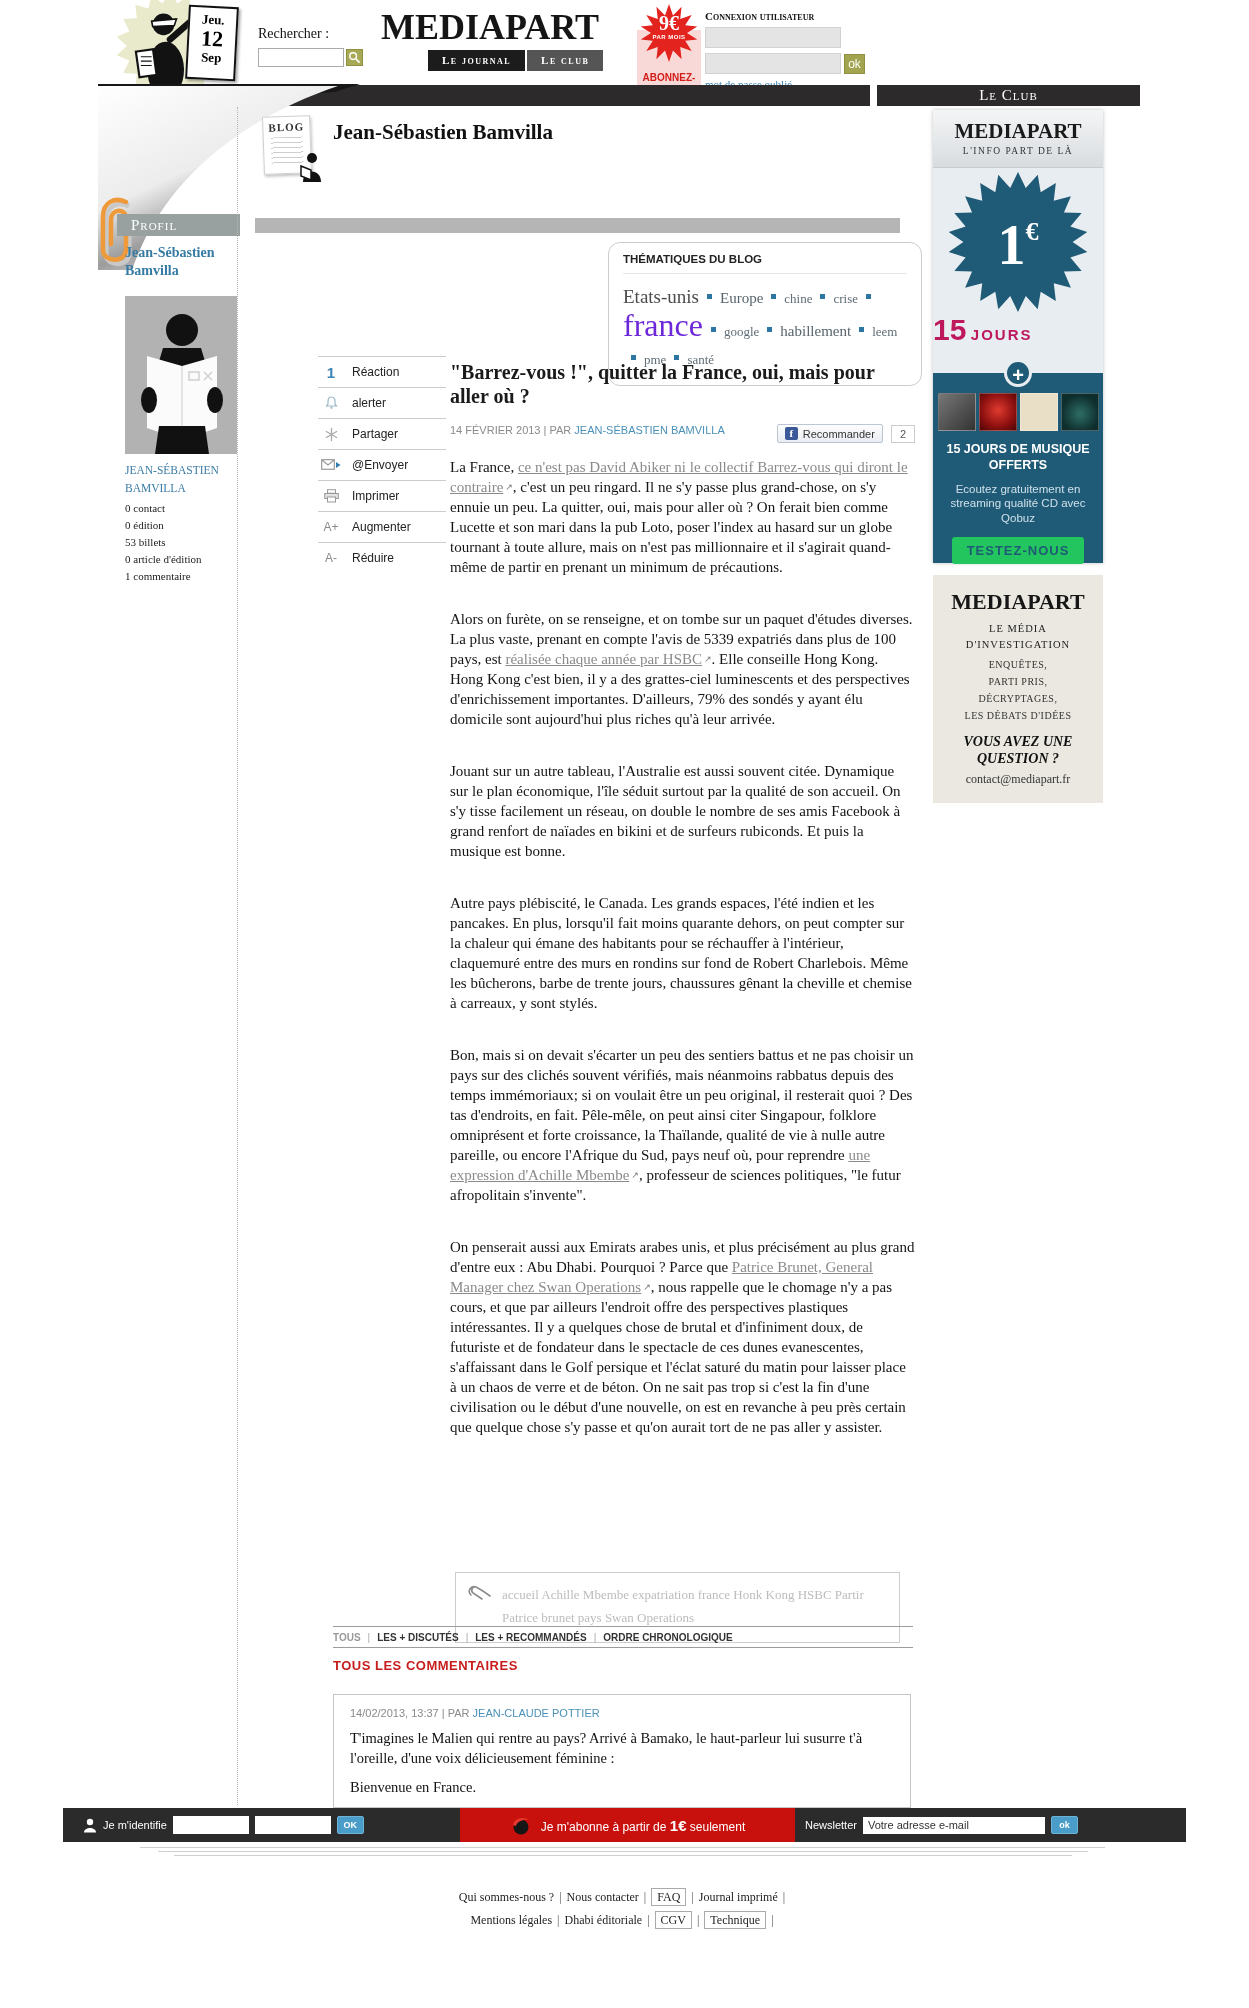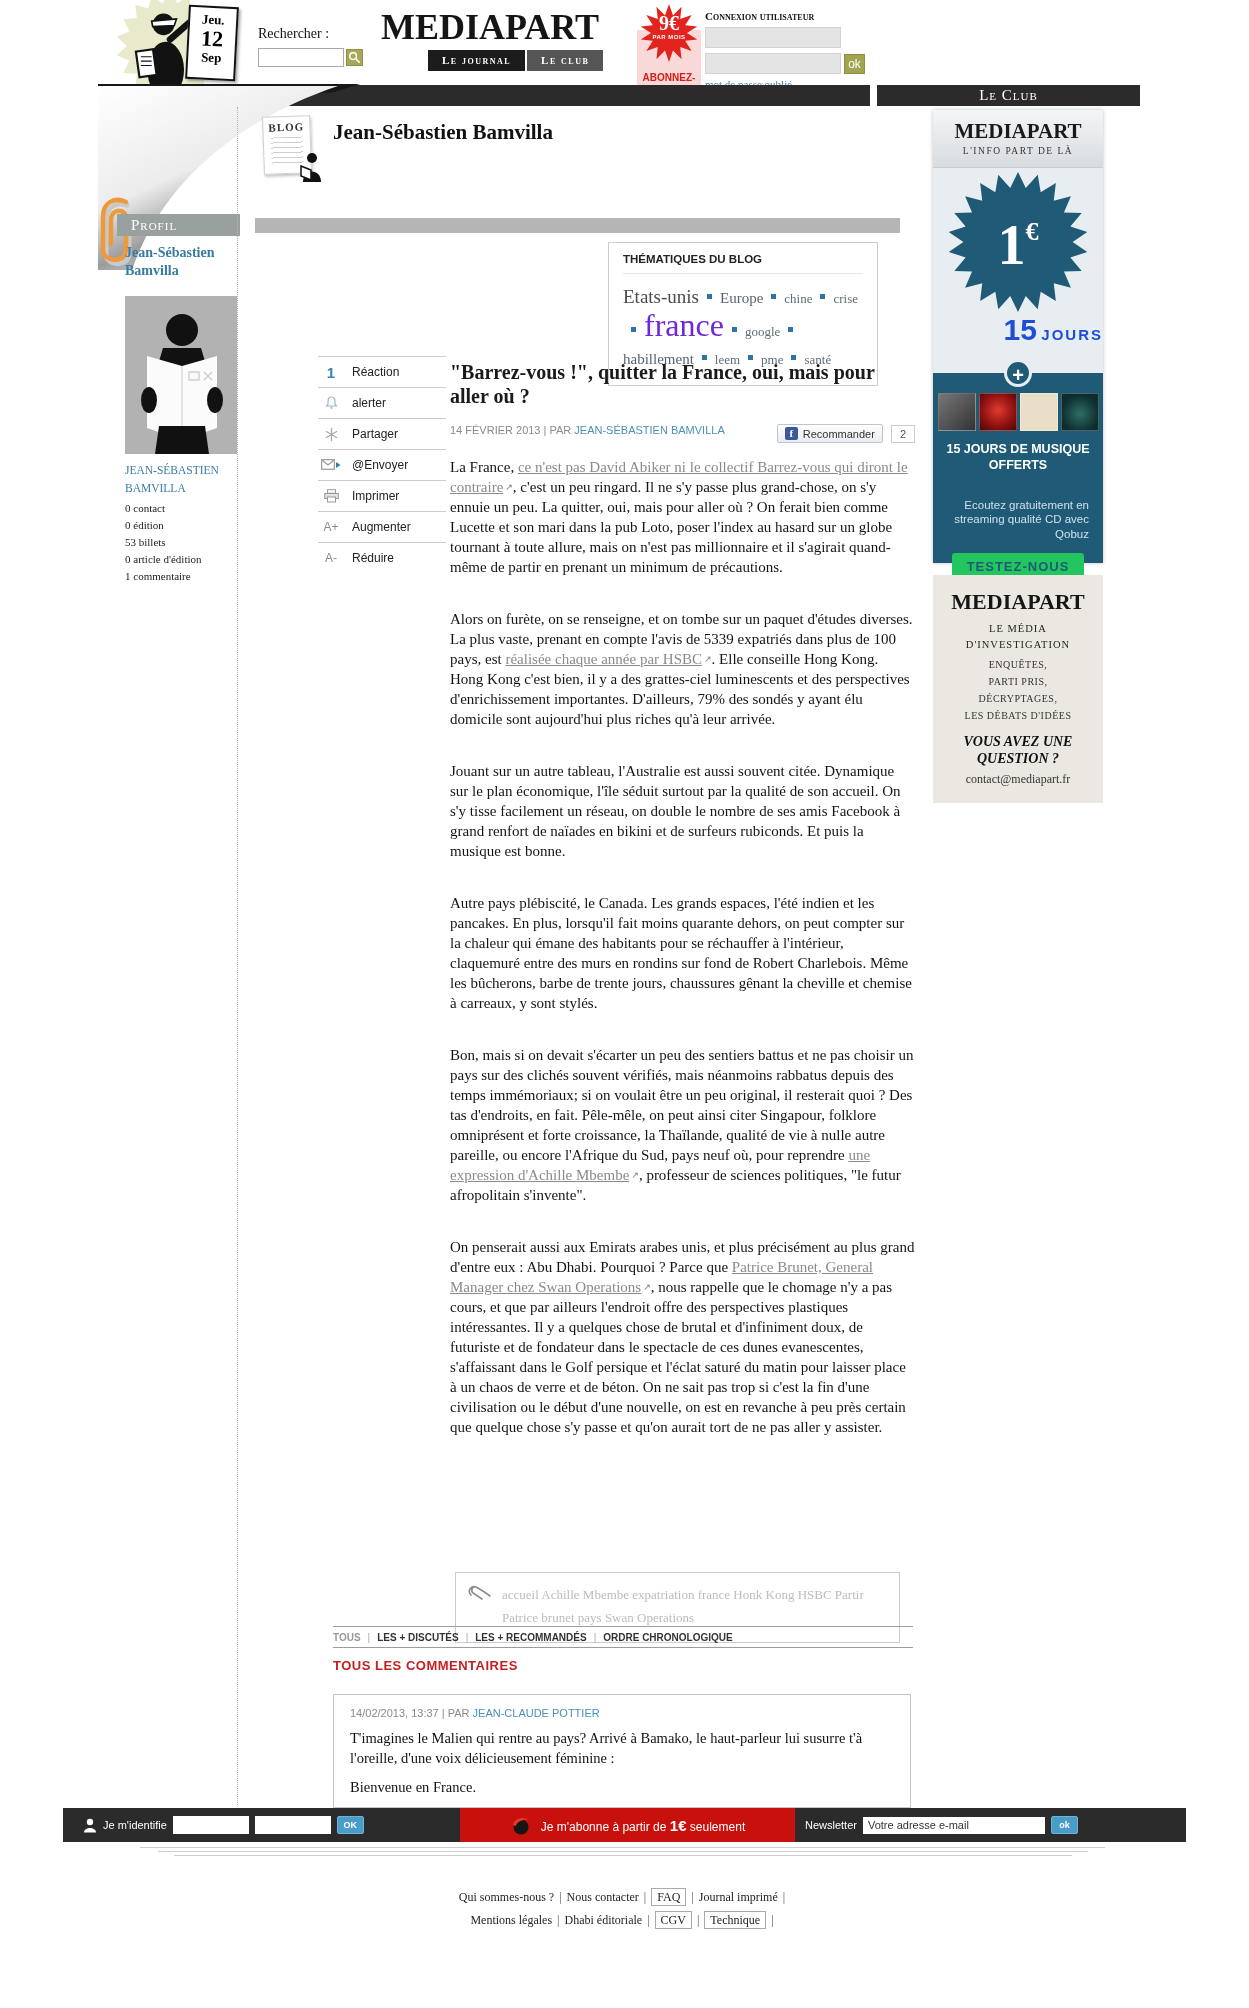--- a/index.html
+++ b/index.html
@@ -78,8 +78,8 @@
   .blogicon svg{position:absolute;right:-4px;bottom:-4px;}
   .blogtitle{left:333px;top:120px;margin:0;font:bold 21px "Liberation Serif",serif;color:#111;}
   .graystrip{left:255px;top:218px;width:645px;height:15px;background:#b5b5b5;}
-  .themes{left:608px;top:242px;width:270px;box-sizing:border-box;background:#fff;
-          border:1px solid #ccc;border-radius:0;padding:10px 14px 12px;}
+  .themes{left:608px;top:242px;width:314px;box-sizing:border-box;background:#fff;
+          border:1px solid #ccc;border-radius:12px;padding:10px 14px 12px;}
   .th-head{font:bold 11.5px "Liberation Sans",sans-serif;color:#222;padding-bottom:8px;
            border-bottom:1px solid #e7e7e7;margin-bottom:9px;}
   .th-tags{font-family:"Liberation Serif",serif;line-height:27px;}

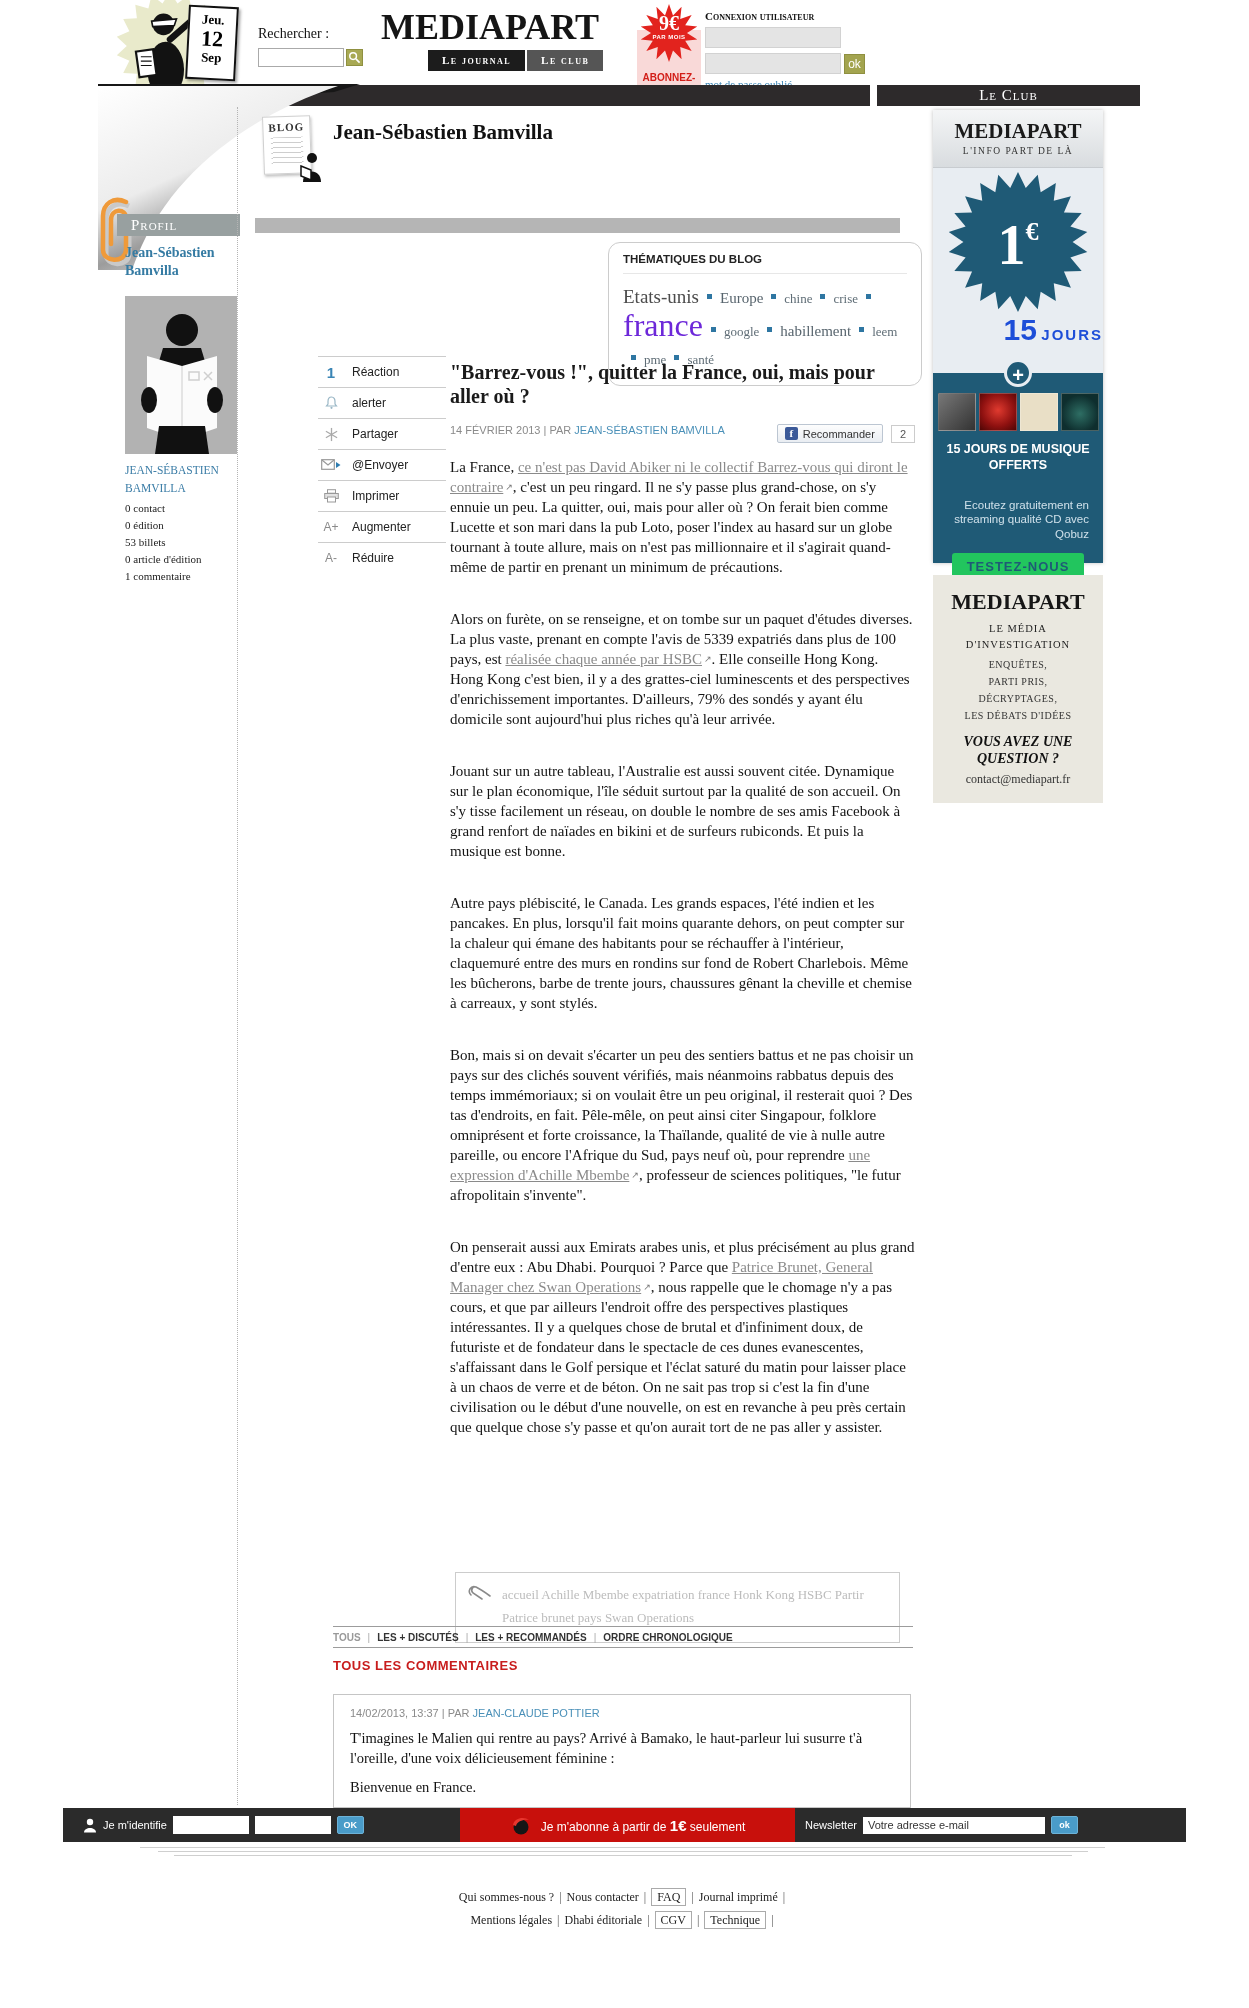--- a/index.html
+++ b/index.html
@@ -141,7 +141,7 @@
   .price{position:absolute;left:0;top:36px;width:100%;text-align:center;color:#fff;
          font:bold 56px "Liberation Serif",serif;line-height:56px;}
   .price .cur{font-size:26px;vertical-align:24px;}
-  .dur{position:absolute;left:0;bottom:26px;width:100%;text-align:right;color:#1d4ed8;}
+  .dur{position:absolute;left:0;bottom:26px;width:100%;text-align:left;color:#be185d;}
   .dur b{font:bold 30px "Liberation Sans",sans-serif;}
   .dur span{font:bold 15px "Liberation Sans",sans-serif;letter-spacing:2px;}
   .plus{position:absolute;left:50%;bottom:-14px;margin-left:-14px;width:28px;height:28px;border-radius:50%;

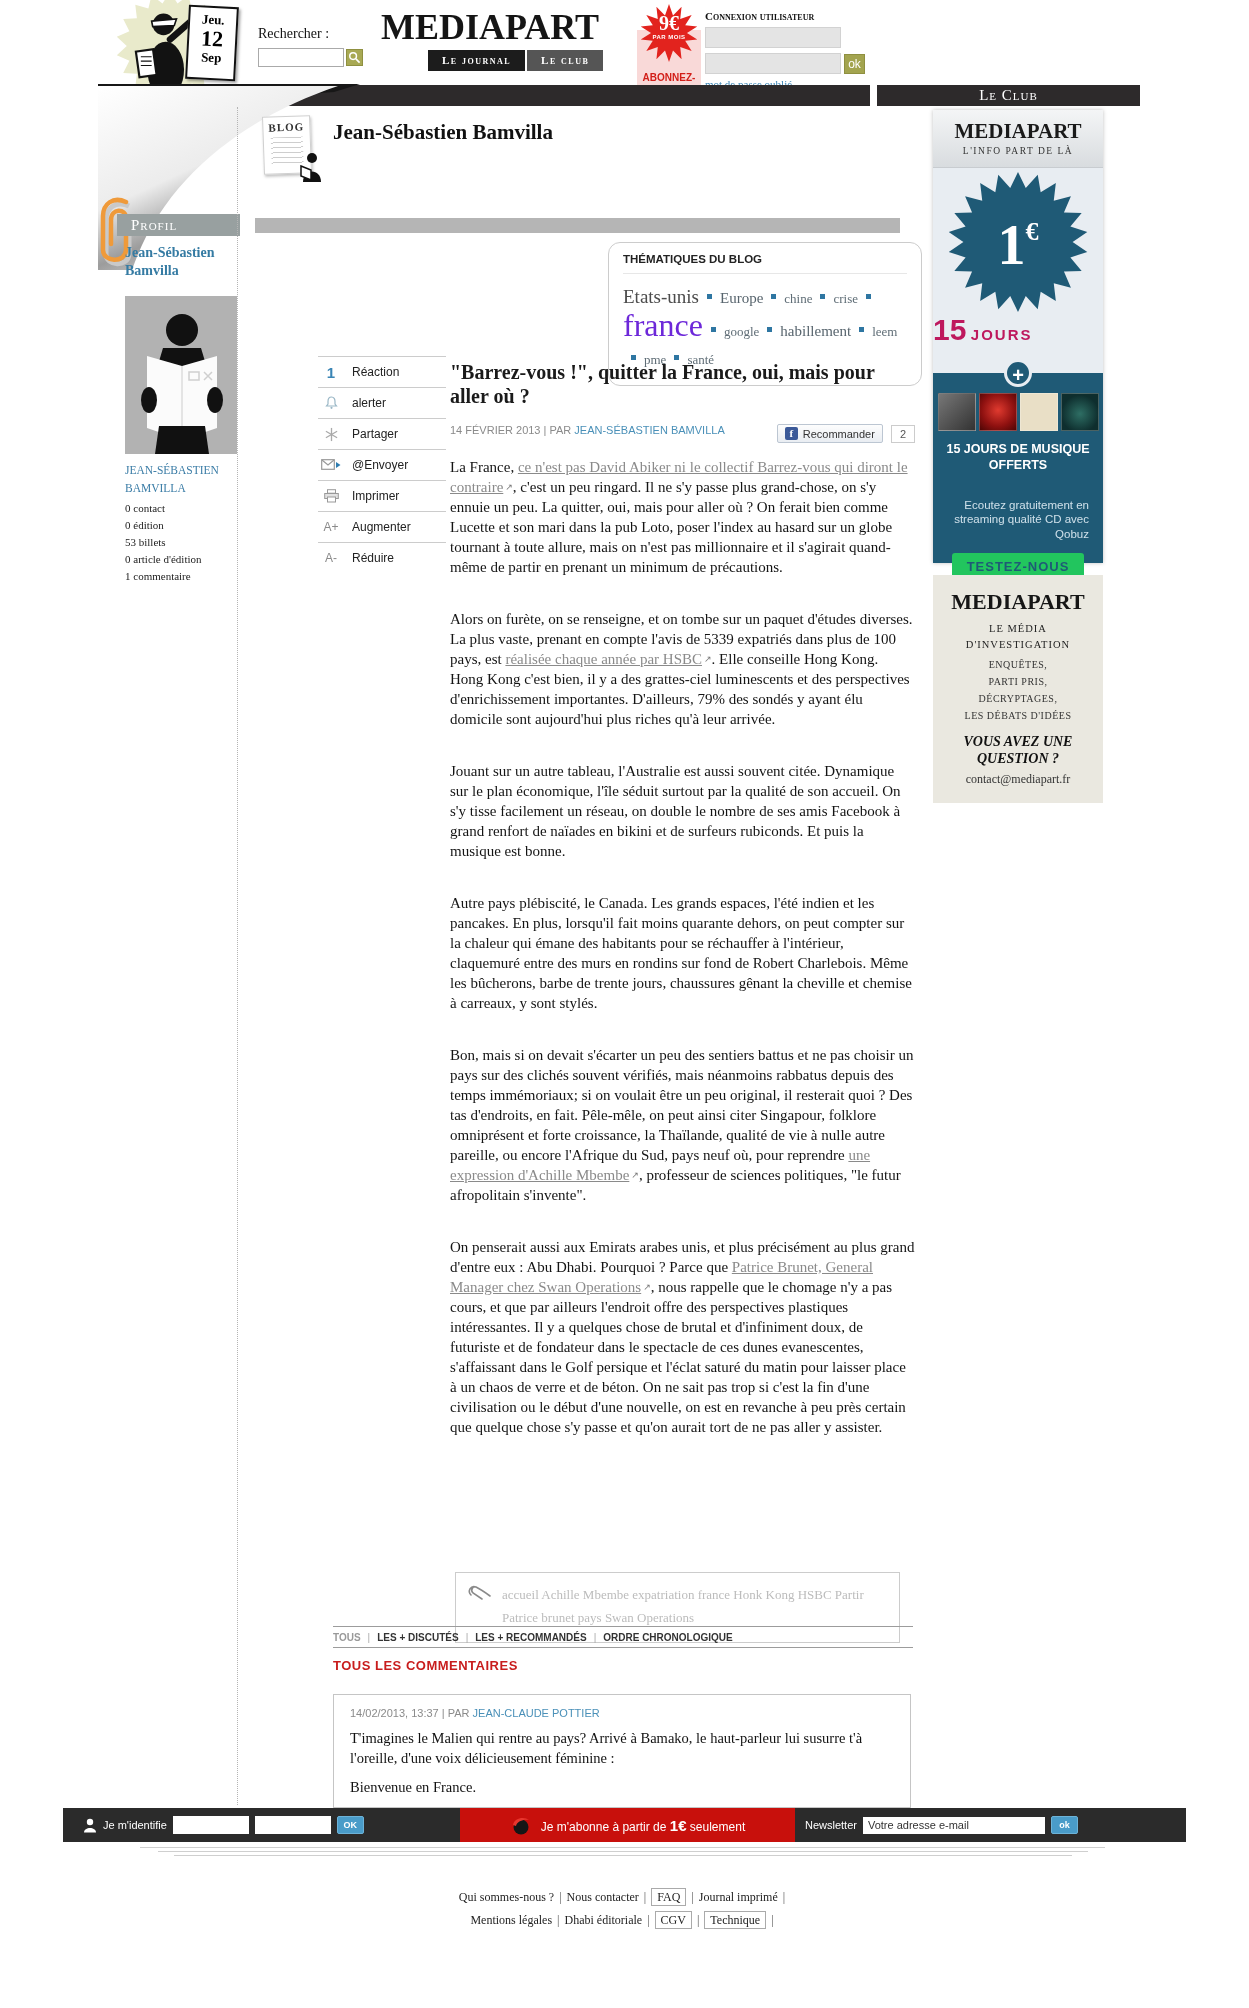--- a/index.html
+++ b/index.html
@@ -155,7 +155,7 @@
   .a3{background:#e9dfc6;}
   .a4{background:radial-gradient(circle at 50% 55%,#2e6e64 0%,#0e2e2e 70%);}
   .ad-offer{color:#fff;font:bold 12.5px "Liberation Sans",sans-serif;margin-top:10px;line-height:1.3;padding:0 8px;}
-  .ad-sub{color:#cfe0ea;font:11.5px "Liberation Sans",sans-serif;margin-top:24px;line-height:1.3;padding:0 14px;text-align:right;}
+  .ad-sub{color:#cfe0ea;font:11.5px "Liberation Sans",sans-serif;margin-top:8px;line-height:1.3;padding:0 14px;}
   .ad-cta{margin-top:11px;background:#22c55e;color:#1f5a76;font:bold 13px "Liberation Sans",sans-serif;
           letter-spacing:1px;border:0;border-radius:3px;padding:6px 15px;}
   .promo{left:933px;top:575px;width:170px;background:#eae8e0;text-align:center;

